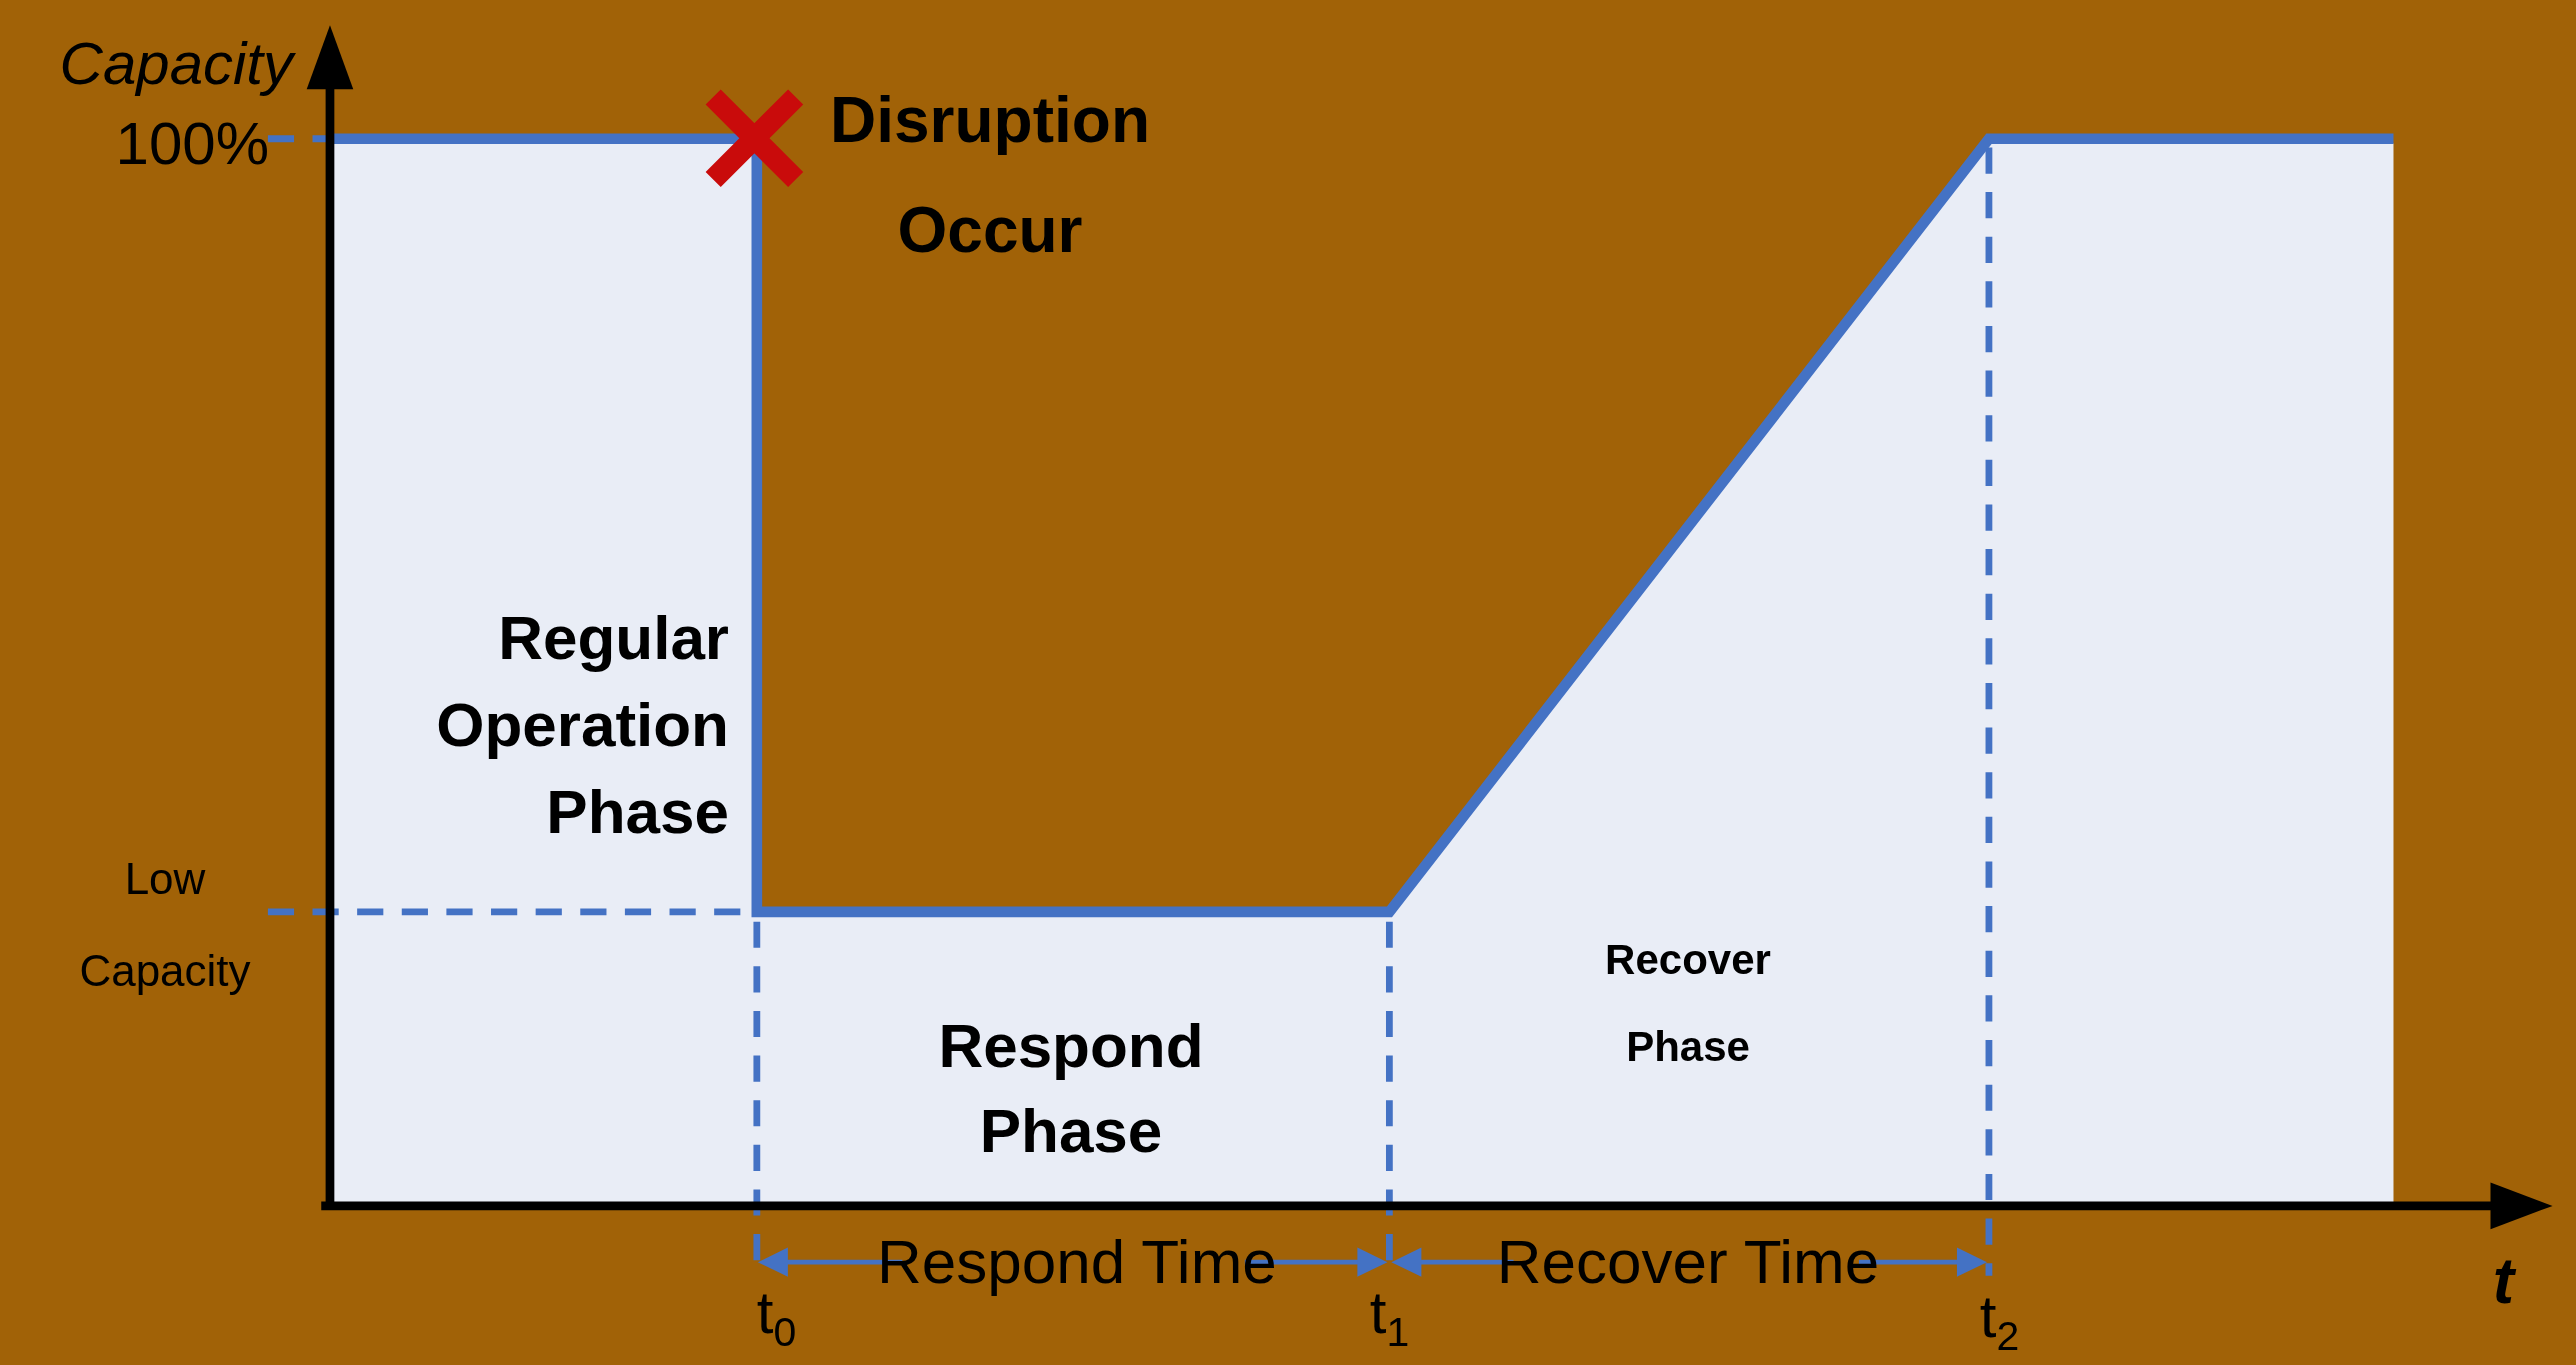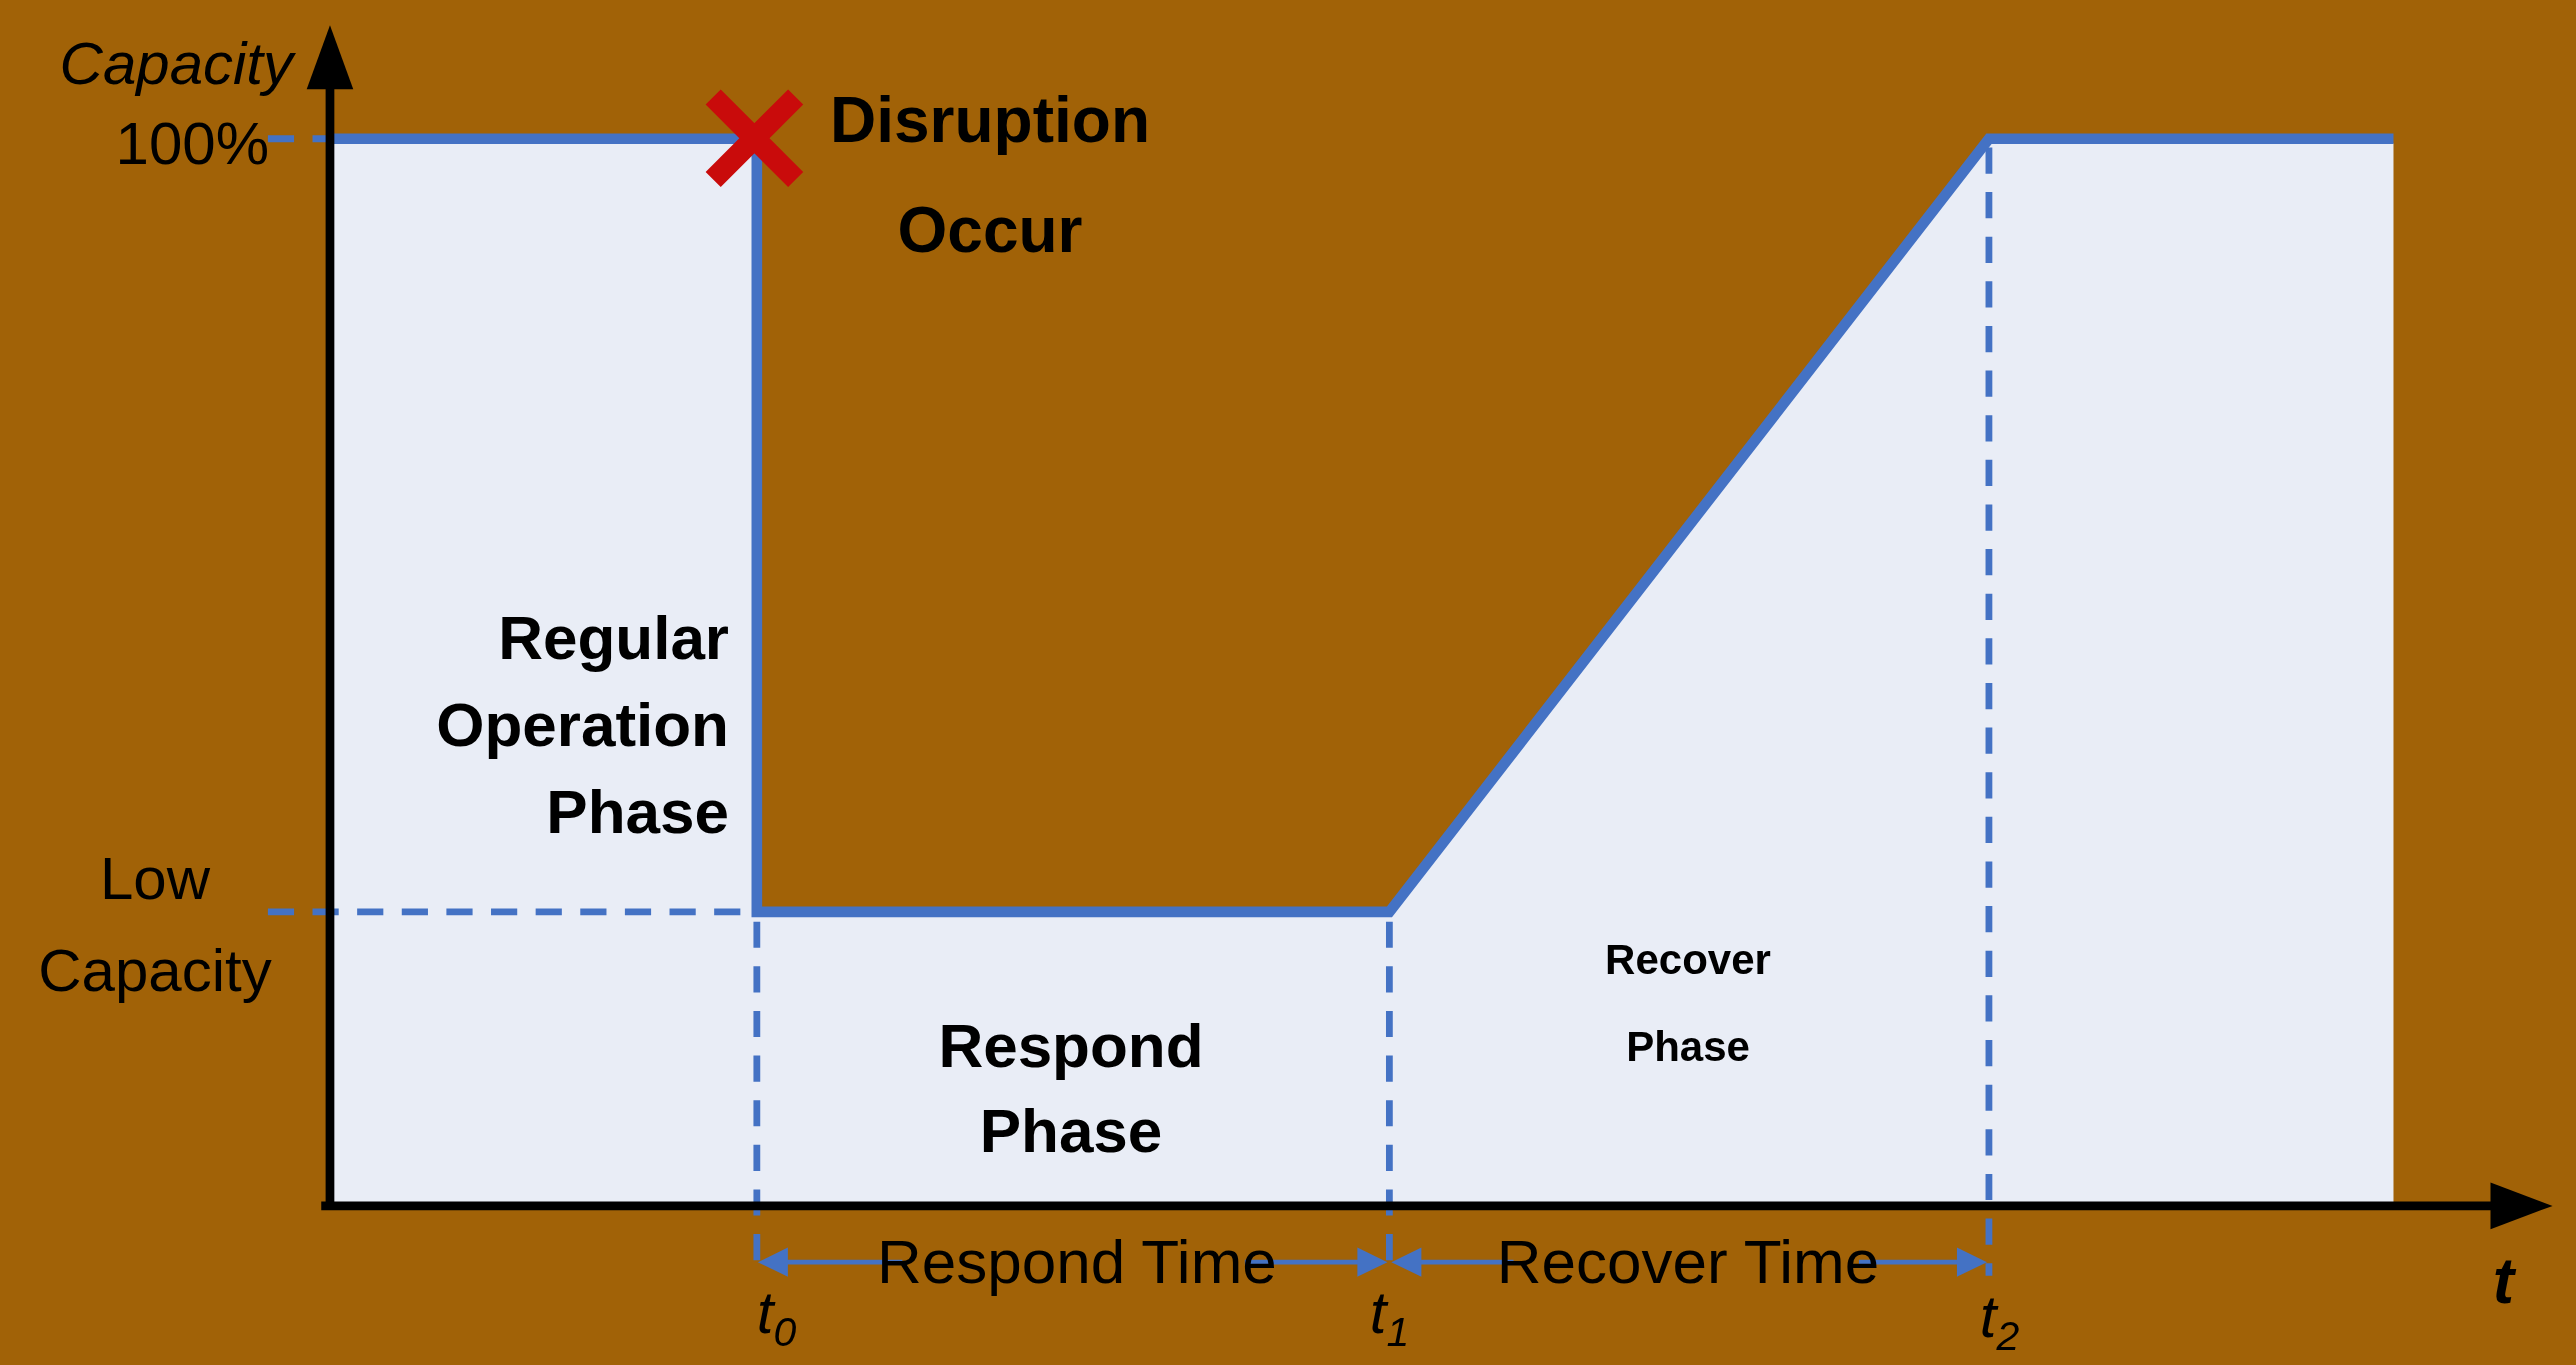--- a/index.html
+++ b/index.html
@@ -30,8 +30,8 @@
                        font-size: 60px; font-style: italic; line-height: 70px; }
   .pct-lbl           { left: 0; top: 109px; width: 269px; text-align: right;
                        font-size: 60px; line-height: 70px; }
-  .lowcap-lbl        { left: 24px; top: 833px; width: 262px;
-                       font-size: 60px; line-height: 92px; }
+  .lowcap-lbl        { left: 34px; top: 833px; width: 262px;
+                       font-size: 44px; line-height: 92px; }
   .regular-lbl       { left: 341px; top: 594px; width: 388px;
                        font-size: 62px; font-weight: bold; line-height: 87px; text-align: right; }
   .disruption-lbl    { left: 796px; top: 65px; width: 388px;

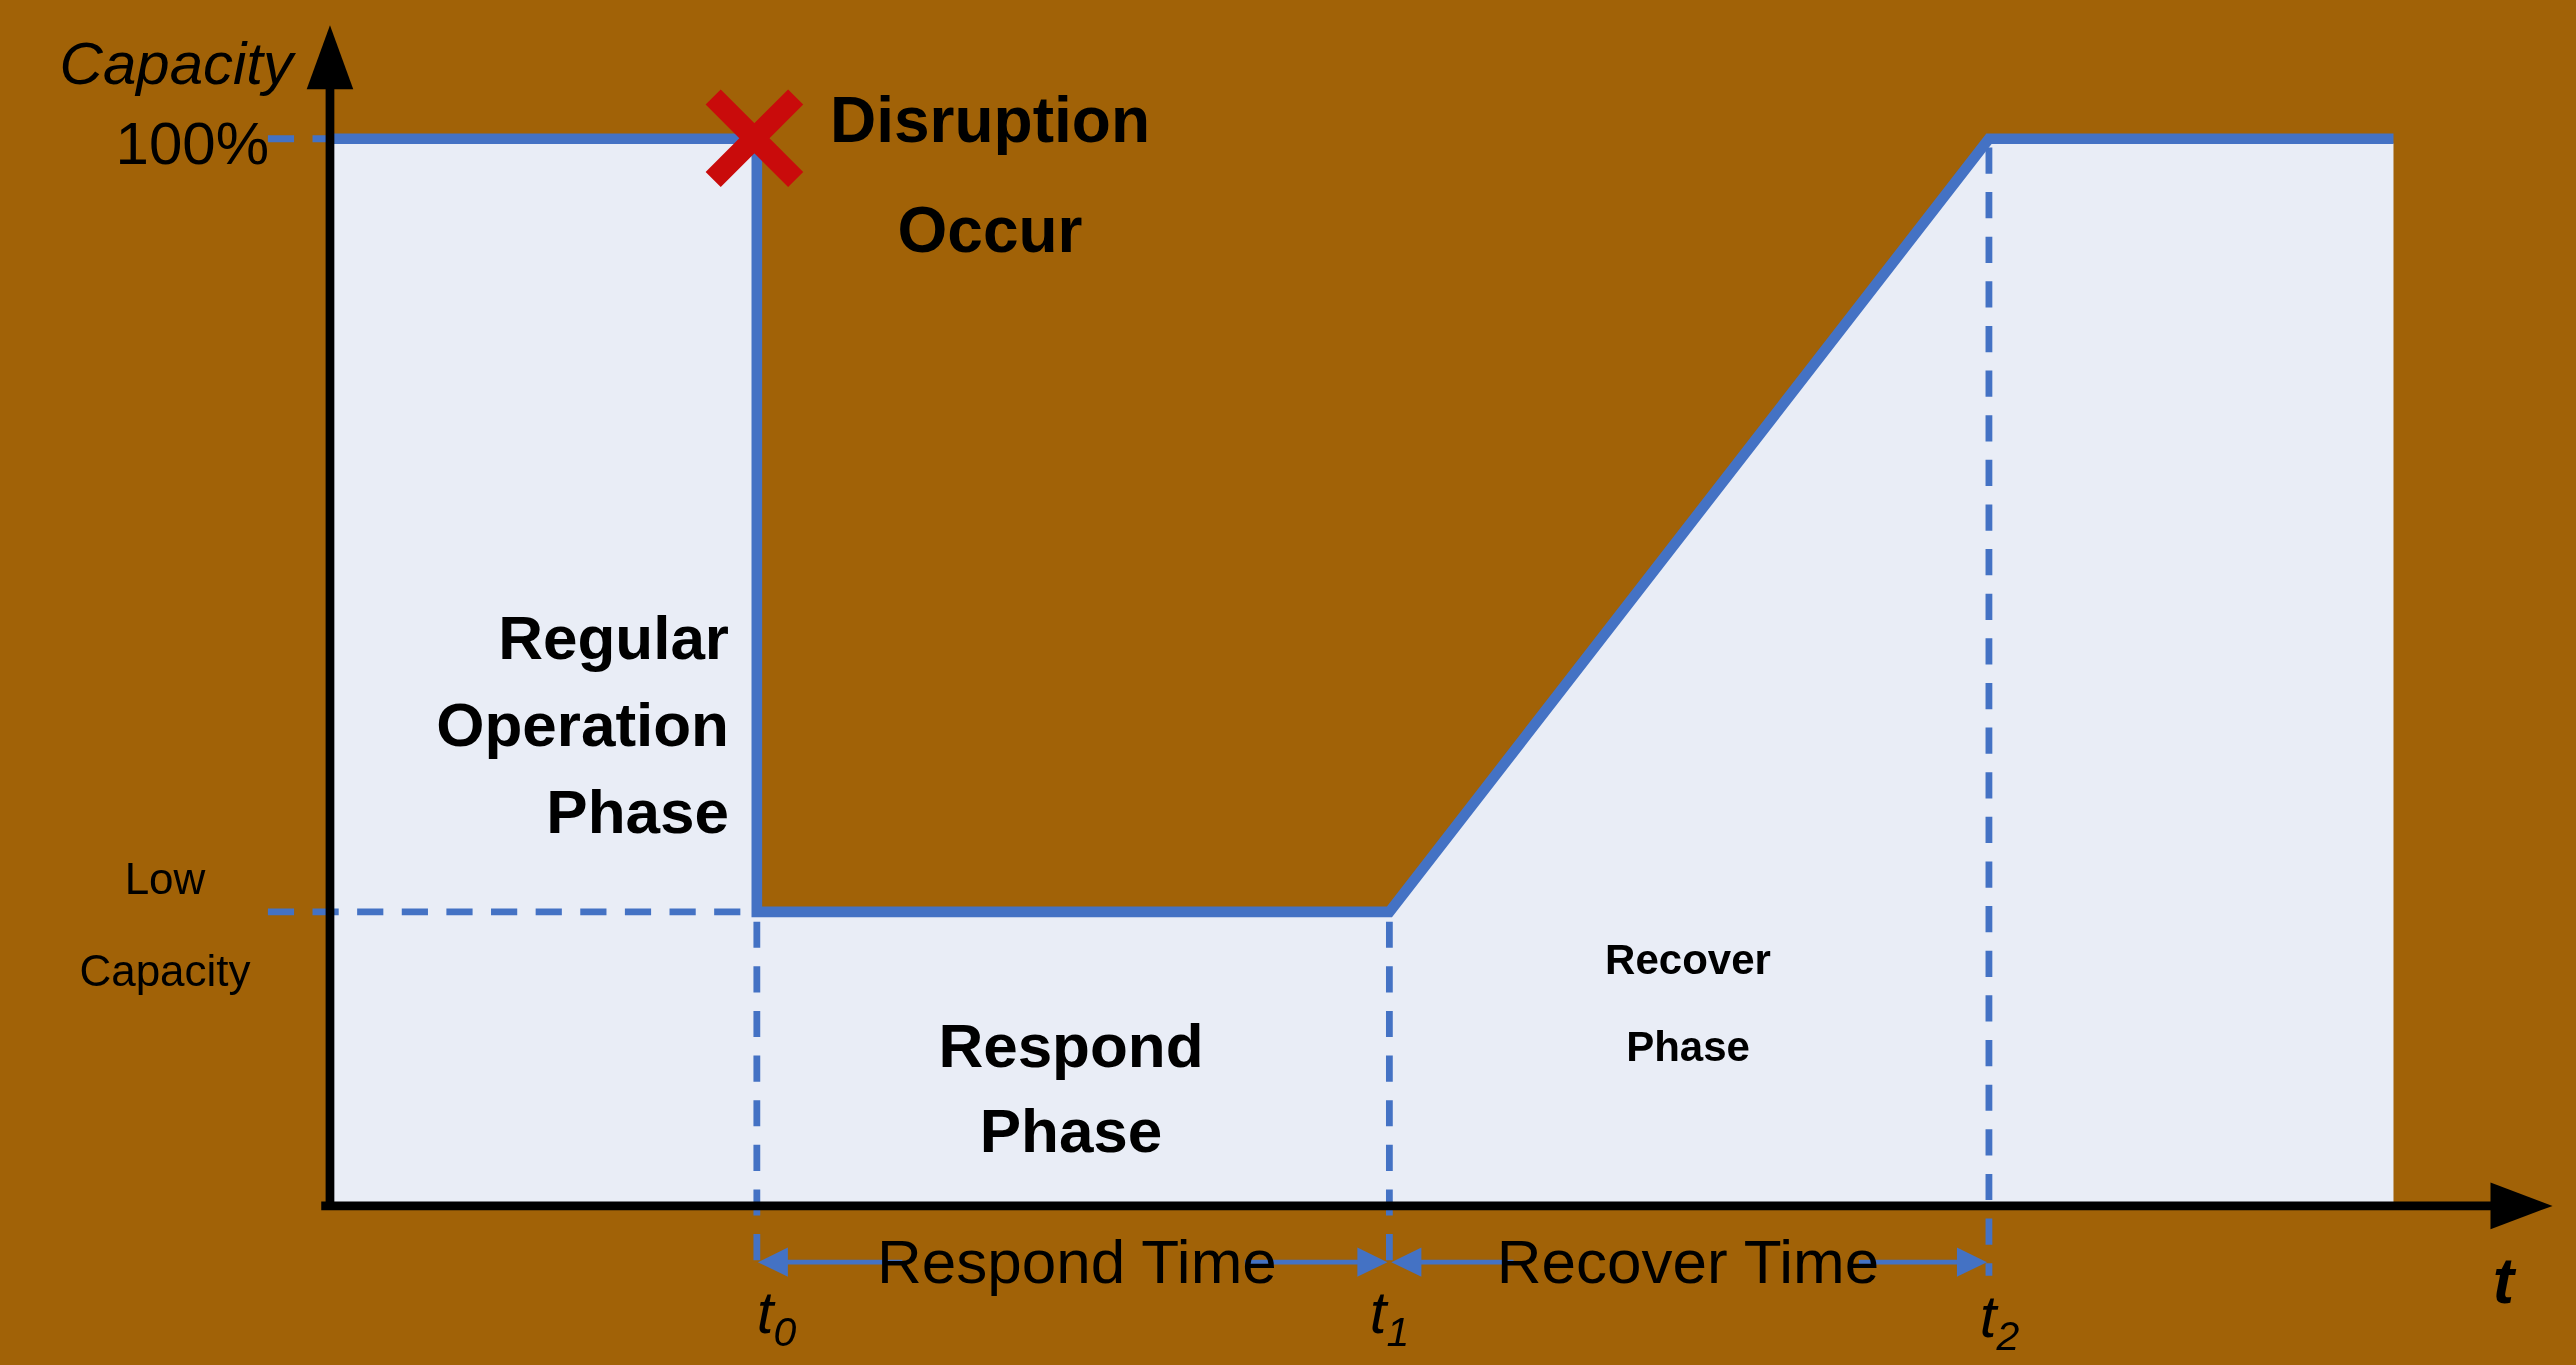--- a/index.html
+++ b/index.html
@@ -44,7 +44,7 @@
                        font-size: 62px; line-height: 72px; }
   .recovertime-lbl   { left: 1494px; top: 1226px; width: 388px;
                        font-size: 62px; line-height: 72px; }
-  .tick { font-size: 60px; font-style: italic; line-height: 70px; }
+  .tick { font-size: 60px; line-height: 70px; }
   .tick sub { font-size: 41px; line-height: 0; }
   .t0-tick { left: 728px;  top: 1278px; width: 97px; }
   .t1-tick { left: 1341px; top: 1278px; width: 97px; }

